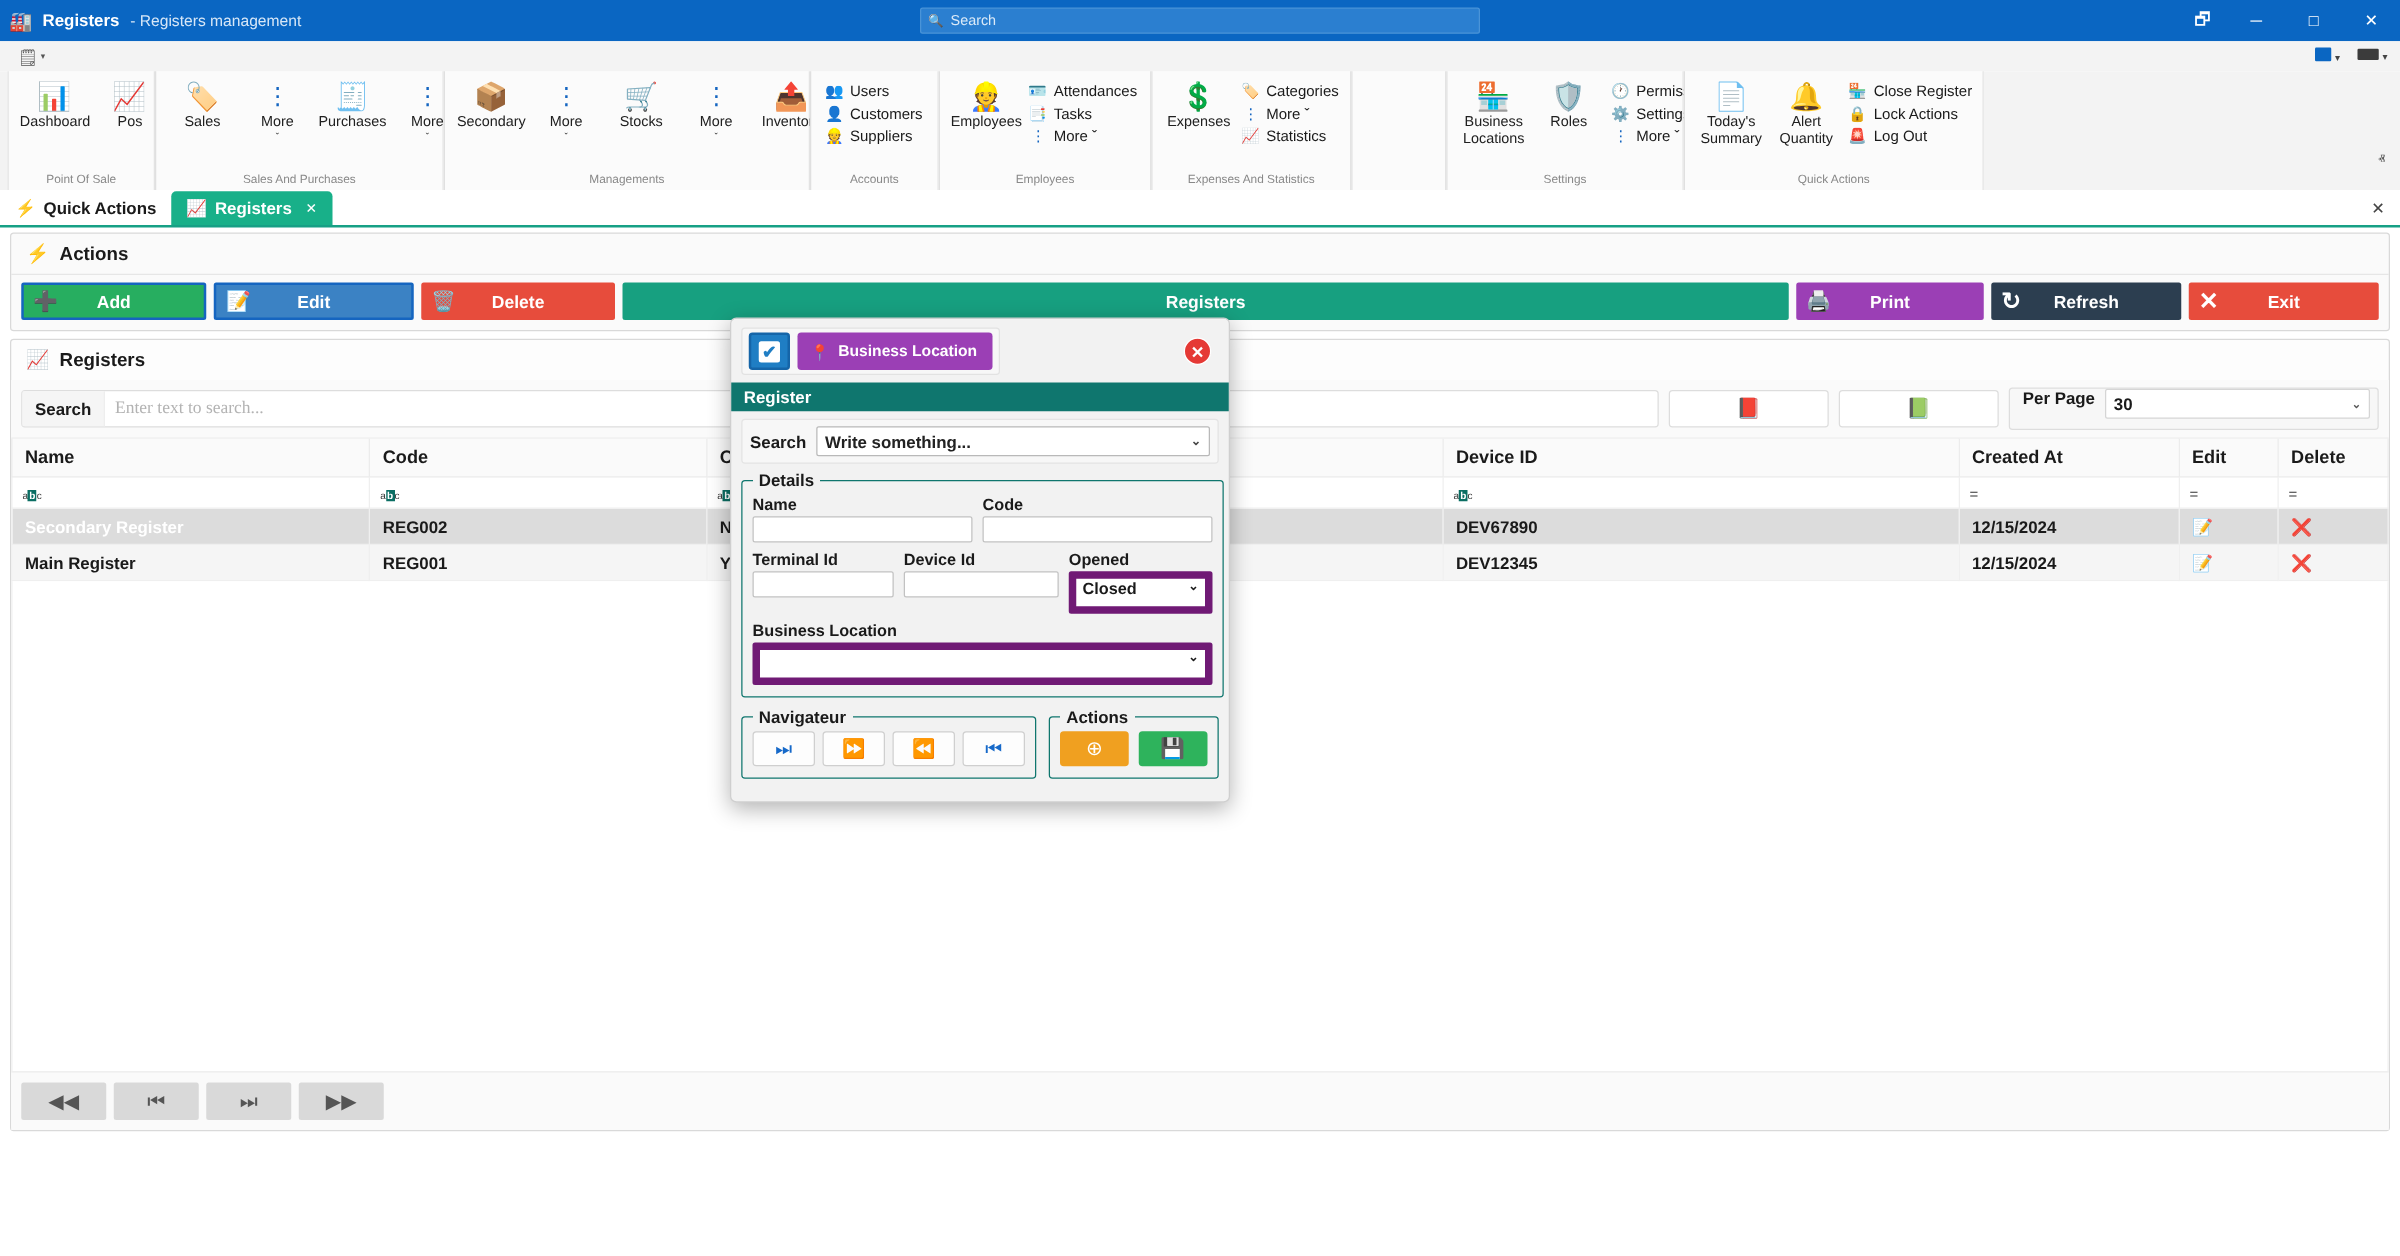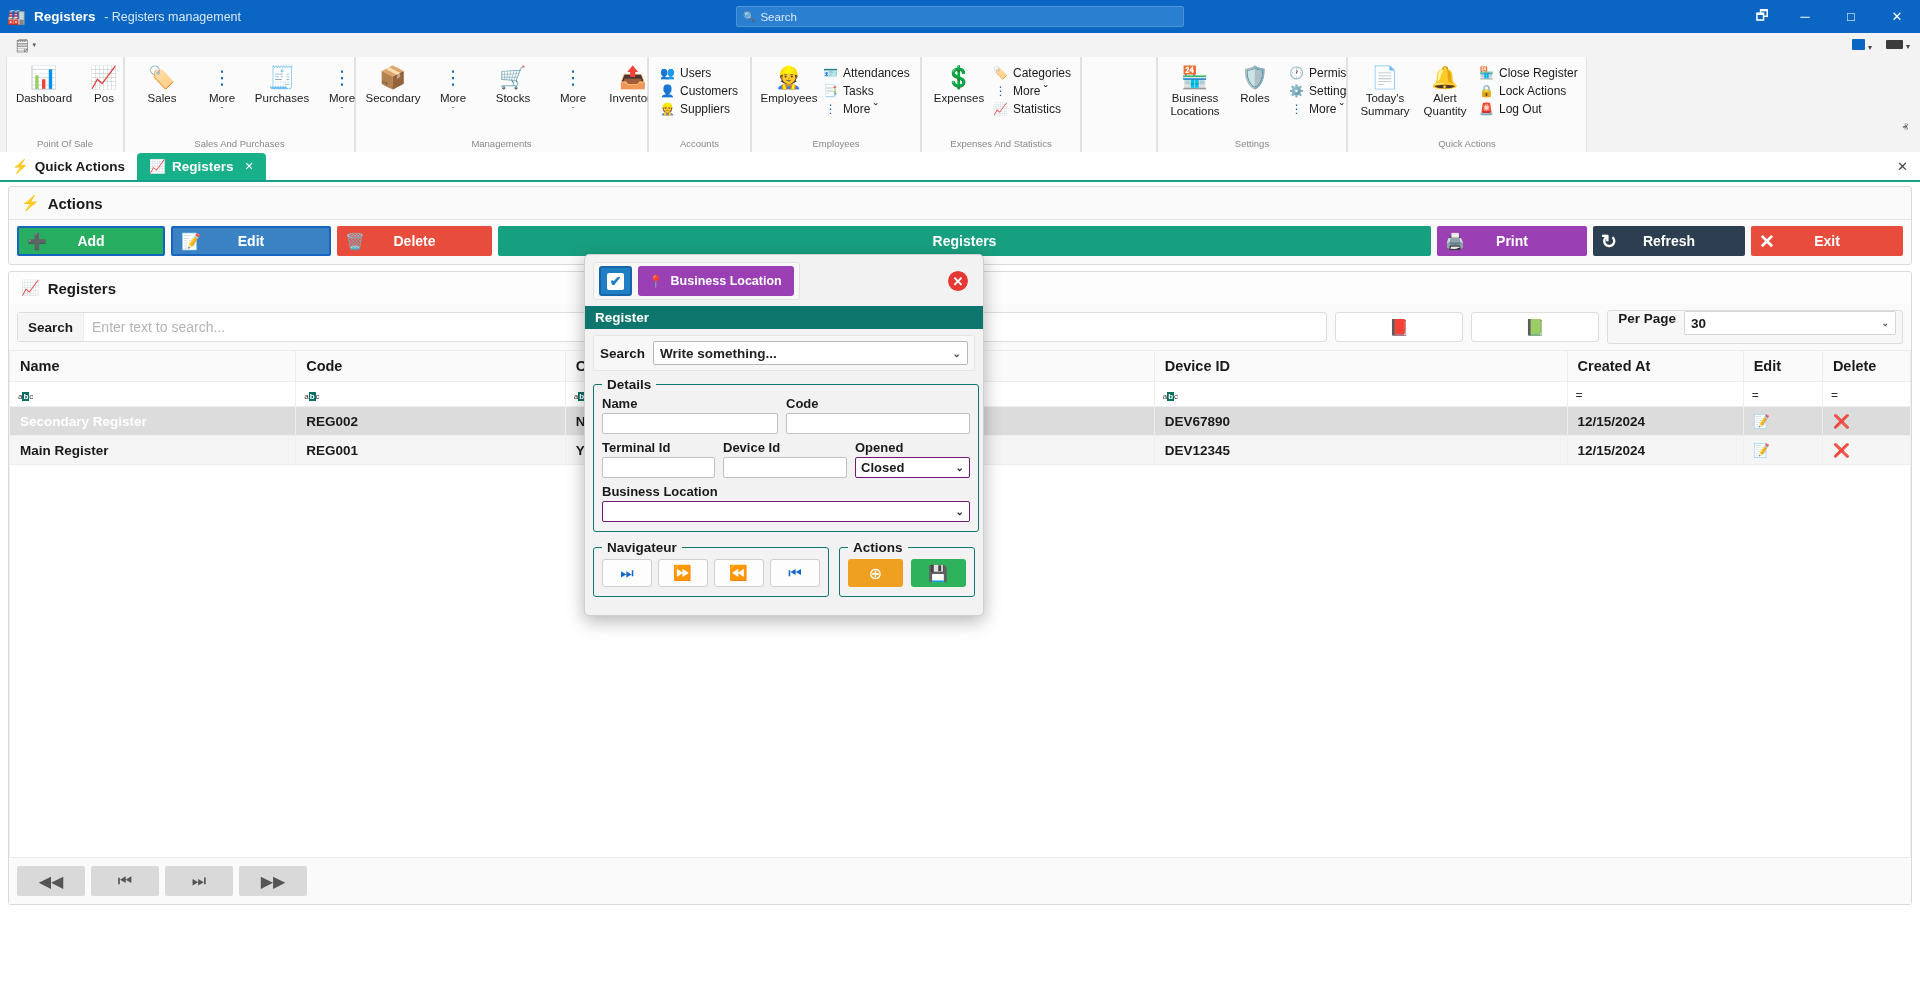--- a/index.html
+++ b/index.html
@@ -87,7 +87,7 @@
   .toolrow { display:flex; align-items:center; gap:8px; padding:6px 8px; background:#fafafa; border-bottom:1px solid #ececec; }
   .searchbox { flex:1; display:flex; align-items:center; border:1px solid #ddd; background:#fff; border-radius:3px; height:30px; }
   .searchbox .slab { font-weight:bold; font-size:13.5px; padding:0 10px; background:#f5f5f5; height:100%; display:flex; align-items:center; border-right:1px solid #eee;}
-  .searchbox input { border:none; outline:none; flex:1; height:100%; font-size:14px; color:#a21caf; padding:0 8px; background:transparent; font-family:Liberation Sans, sans-serif;}
+  .searchbox input { border:none; outline:none; flex:1; height:100%; font-size:14px; color:#a21caf; padding:0 8px; background:transparent; font-family:Liberation Serif, serif;}
   .searchbox input::placeholder { color:#b3b3b3; }
   .iconbtn { width:128px; height:30px; border:1px solid #ddd; background:#fff; border-radius:3px;
              display:flex; align-items:center; justify-content:center; font-size:16px; }

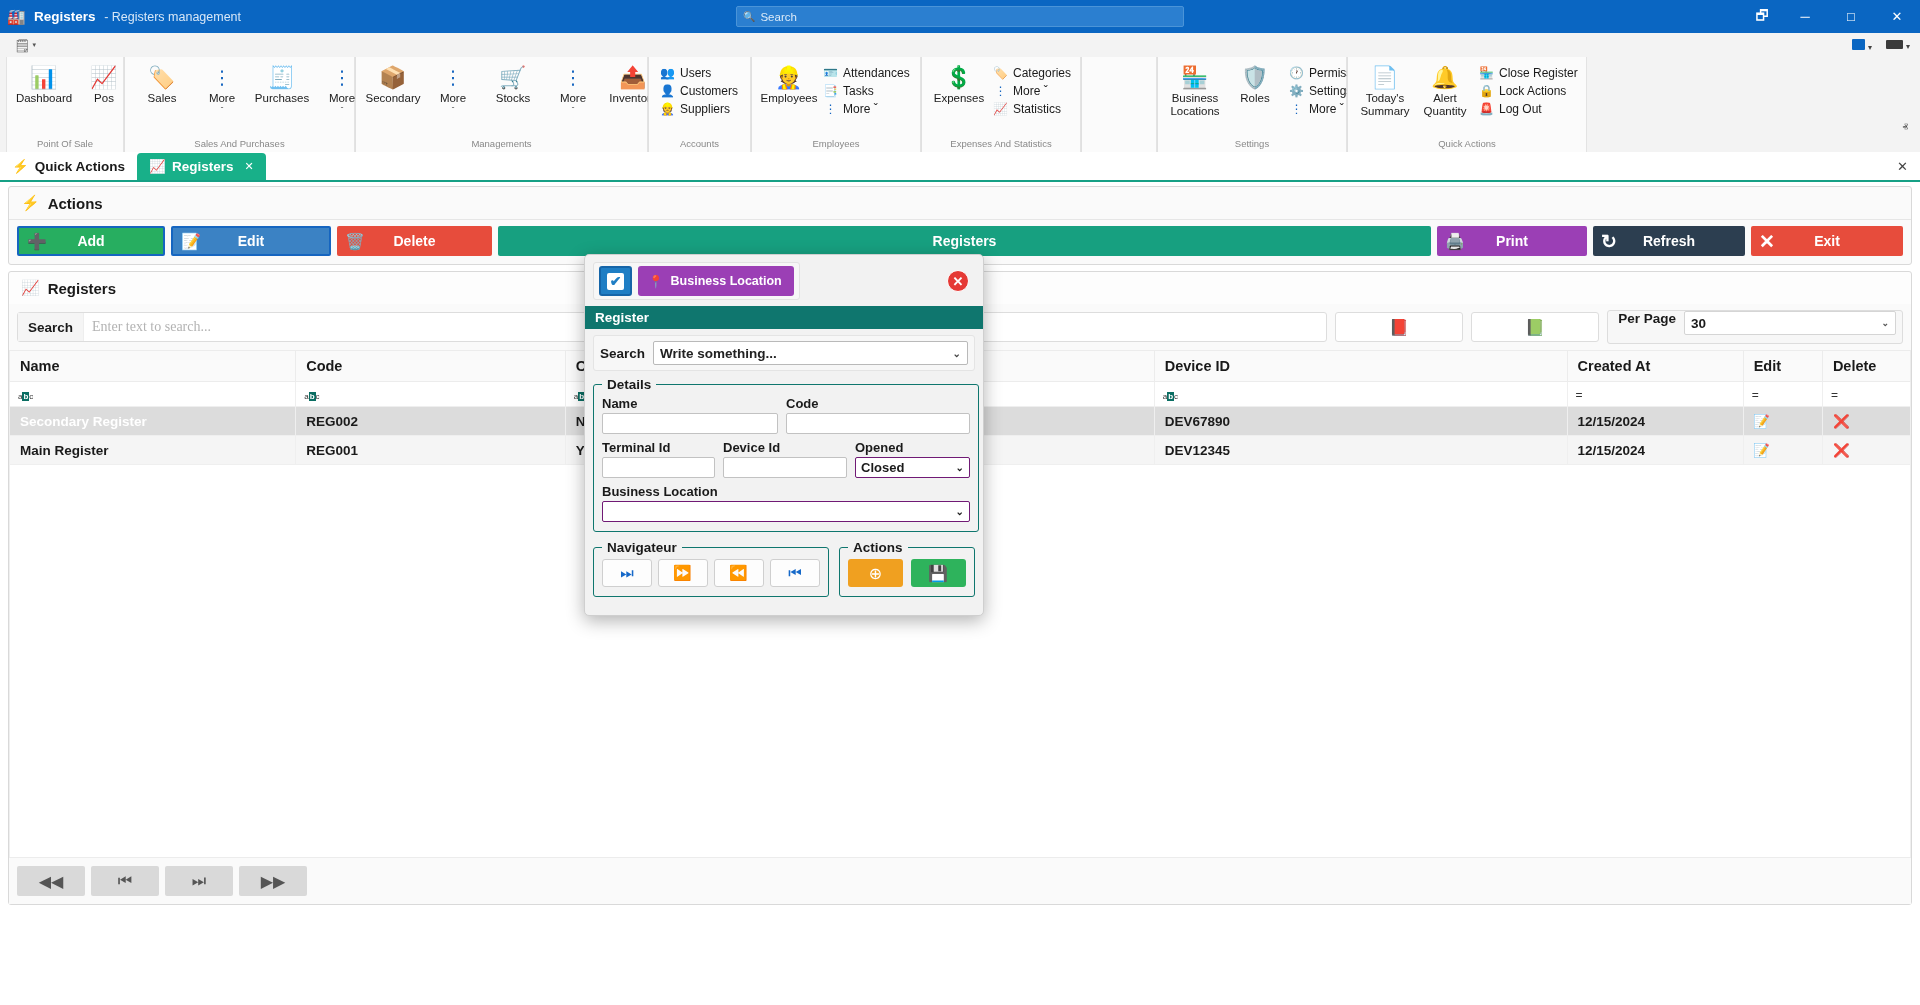--- a/index.html
+++ b/index.html
@@ -147,8 +147,8 @@
   .fcol { display:flex; flex-direction:column; }
   .flab { font-weight:bold; font-size:13px; margin-bottom:2px; }
   .finput { height:21px; background:#fff; border:1px solid #c2c2c2; border-radius:2px; }
-  .fselect { height:21px; background:#fff; border:1px solid #701a75; border-radius:2px;
-             display:flex; align-items:center; justify-content:space-between; padding:0 5px; font-size:13px; font-weight:bold; }
+  .fselect { height:34px; background:#fff; border:6px solid #701a75; border-radius:2px;
+             display:flex; justify-content:space-between; padding:0 5px; font-size:13px; font-weight:bold; }
   .fselect .cv { font-size:10px; }
 
   .bottomrow { display:flex; gap:10px; }

